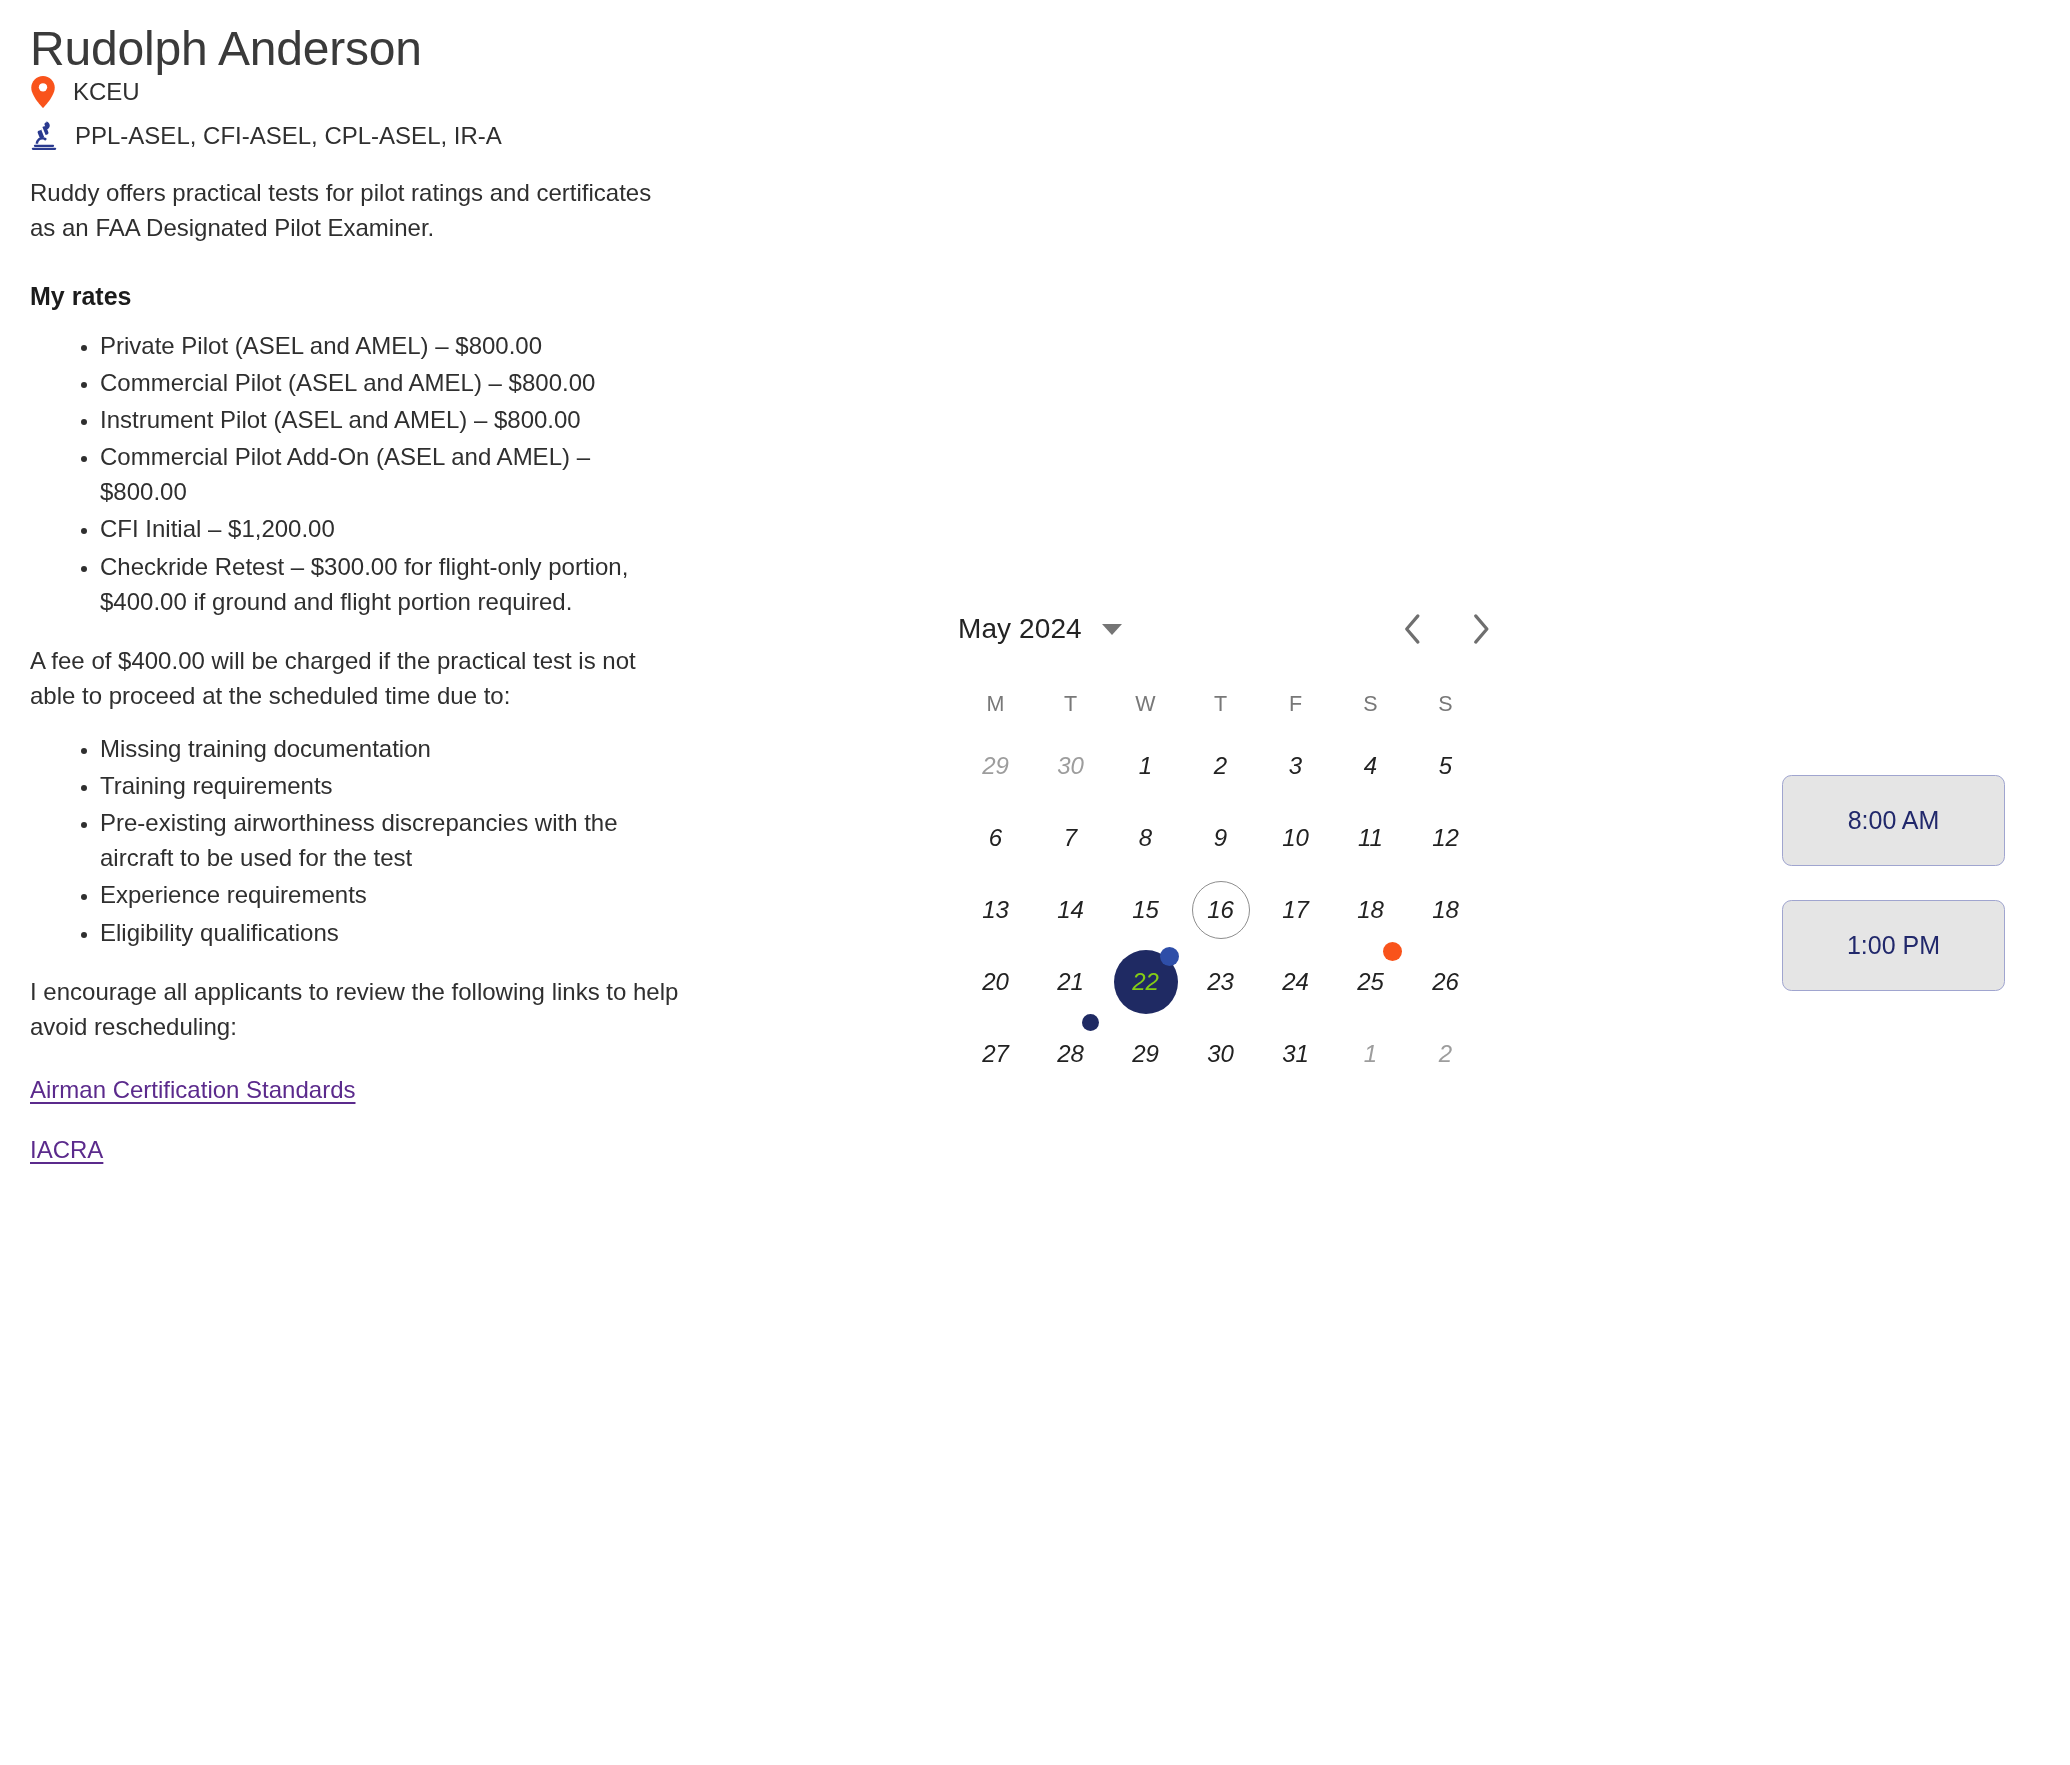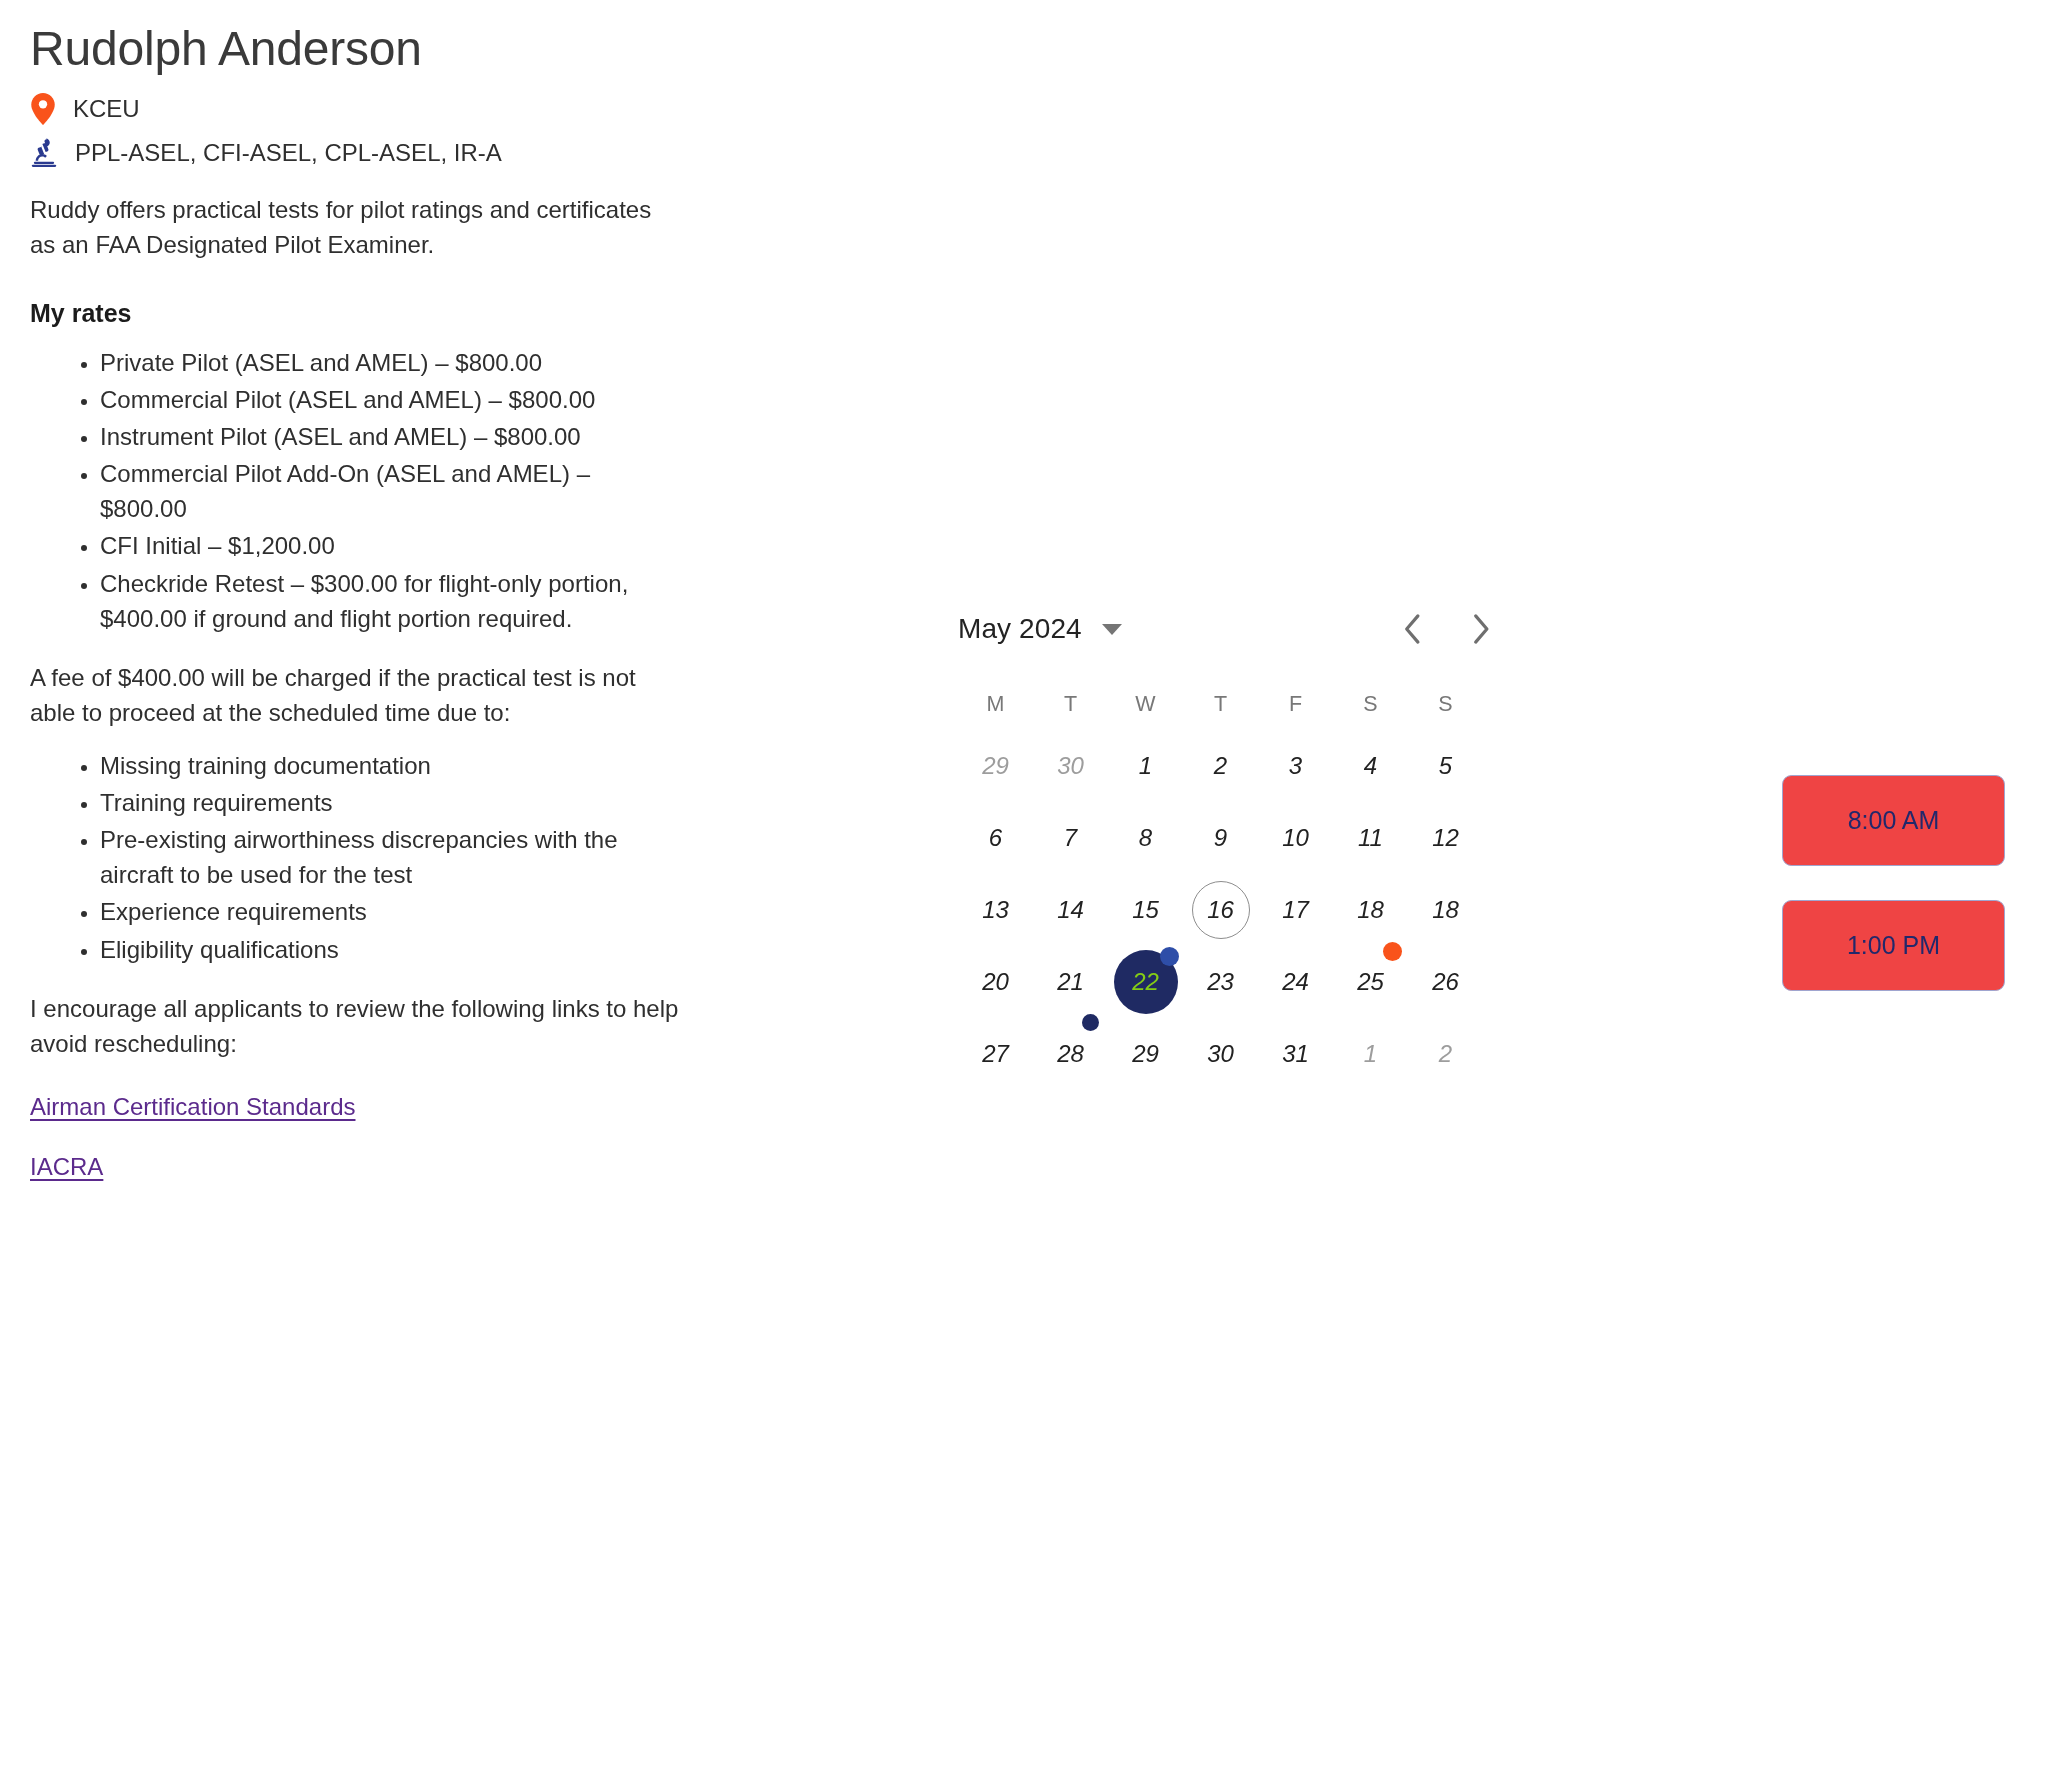--- a/index.html
+++ b/index.html
@@ -33,7 +33,7 @@
     color: #3a3a3a;
     line-height: 1.15;
     letter-spacing: -0.2px;
-    margin-bottom: 17px;
+    margin-bottom: 0;
   }
 
   .meta-row {

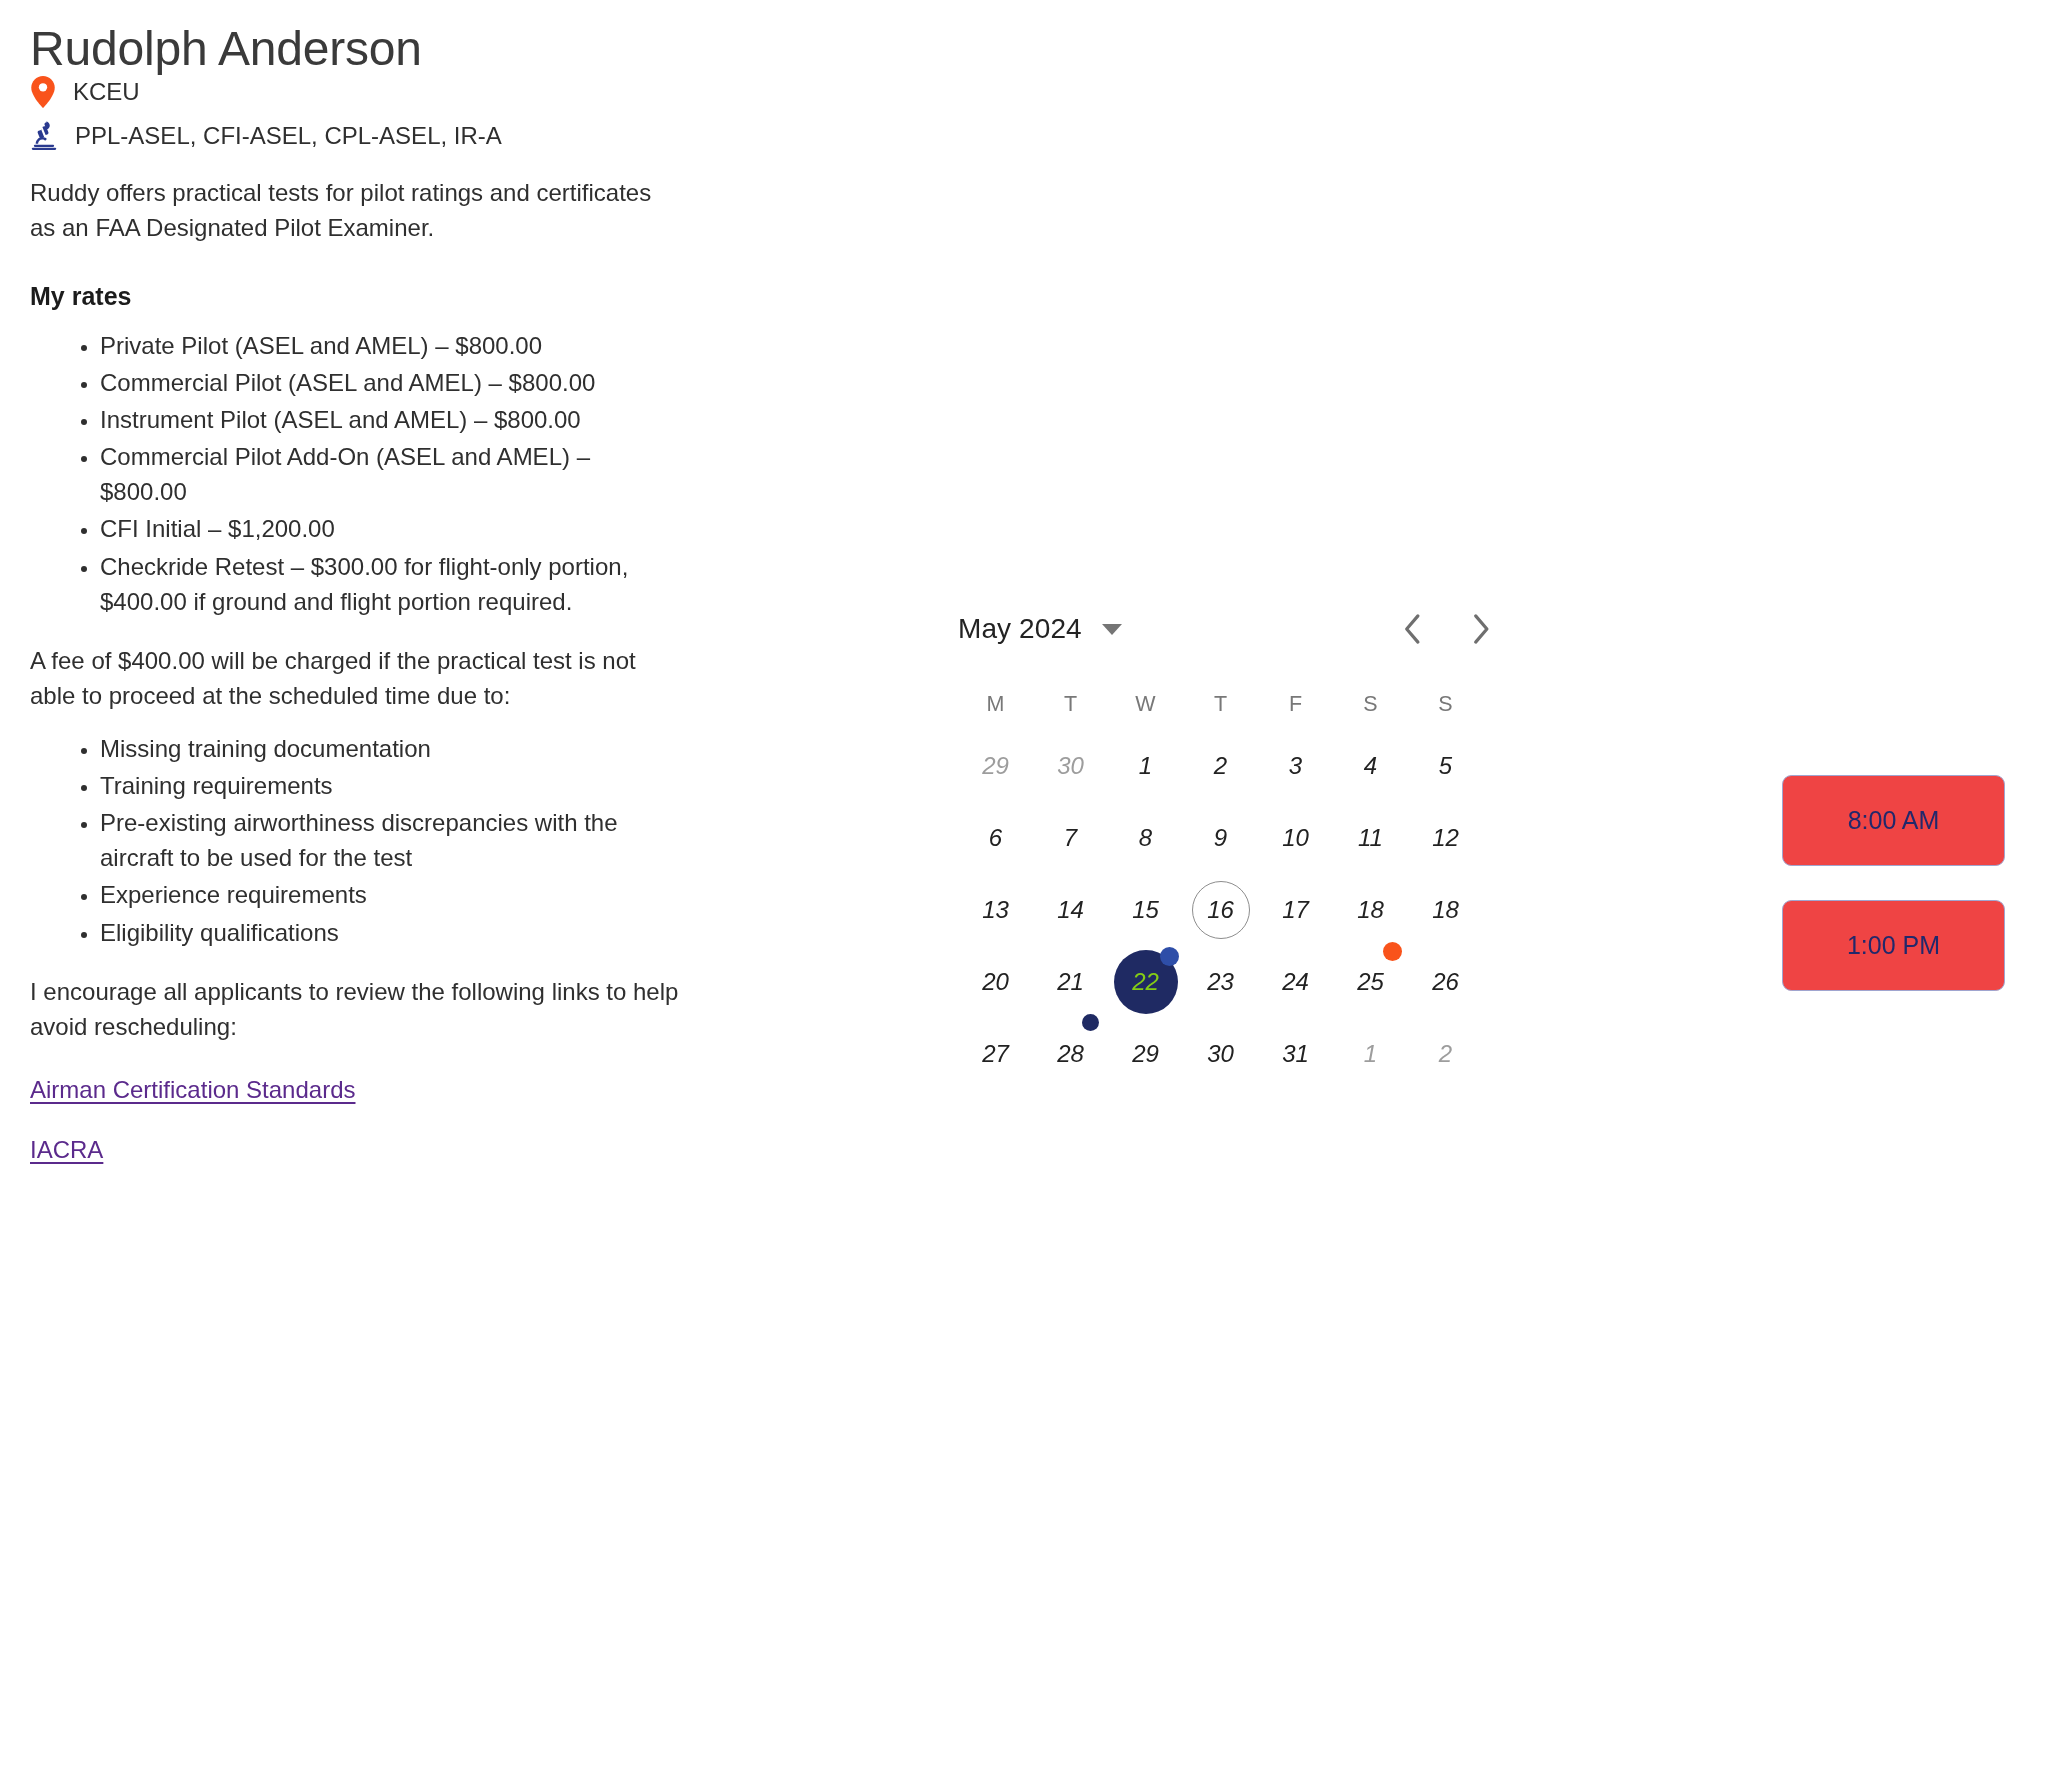--- a/index.html
+++ b/index.html
@@ -195,7 +195,7 @@
     height: 91px;
     border: 1.5px solid #A0A5CF;
     border-radius: 9.4px;
-    background: #ef4444;
+    background: #e5e5e5;
     color: #21286B;
     font-size: 25px;
     font-family: "Liberation Sans", sans-serif;

